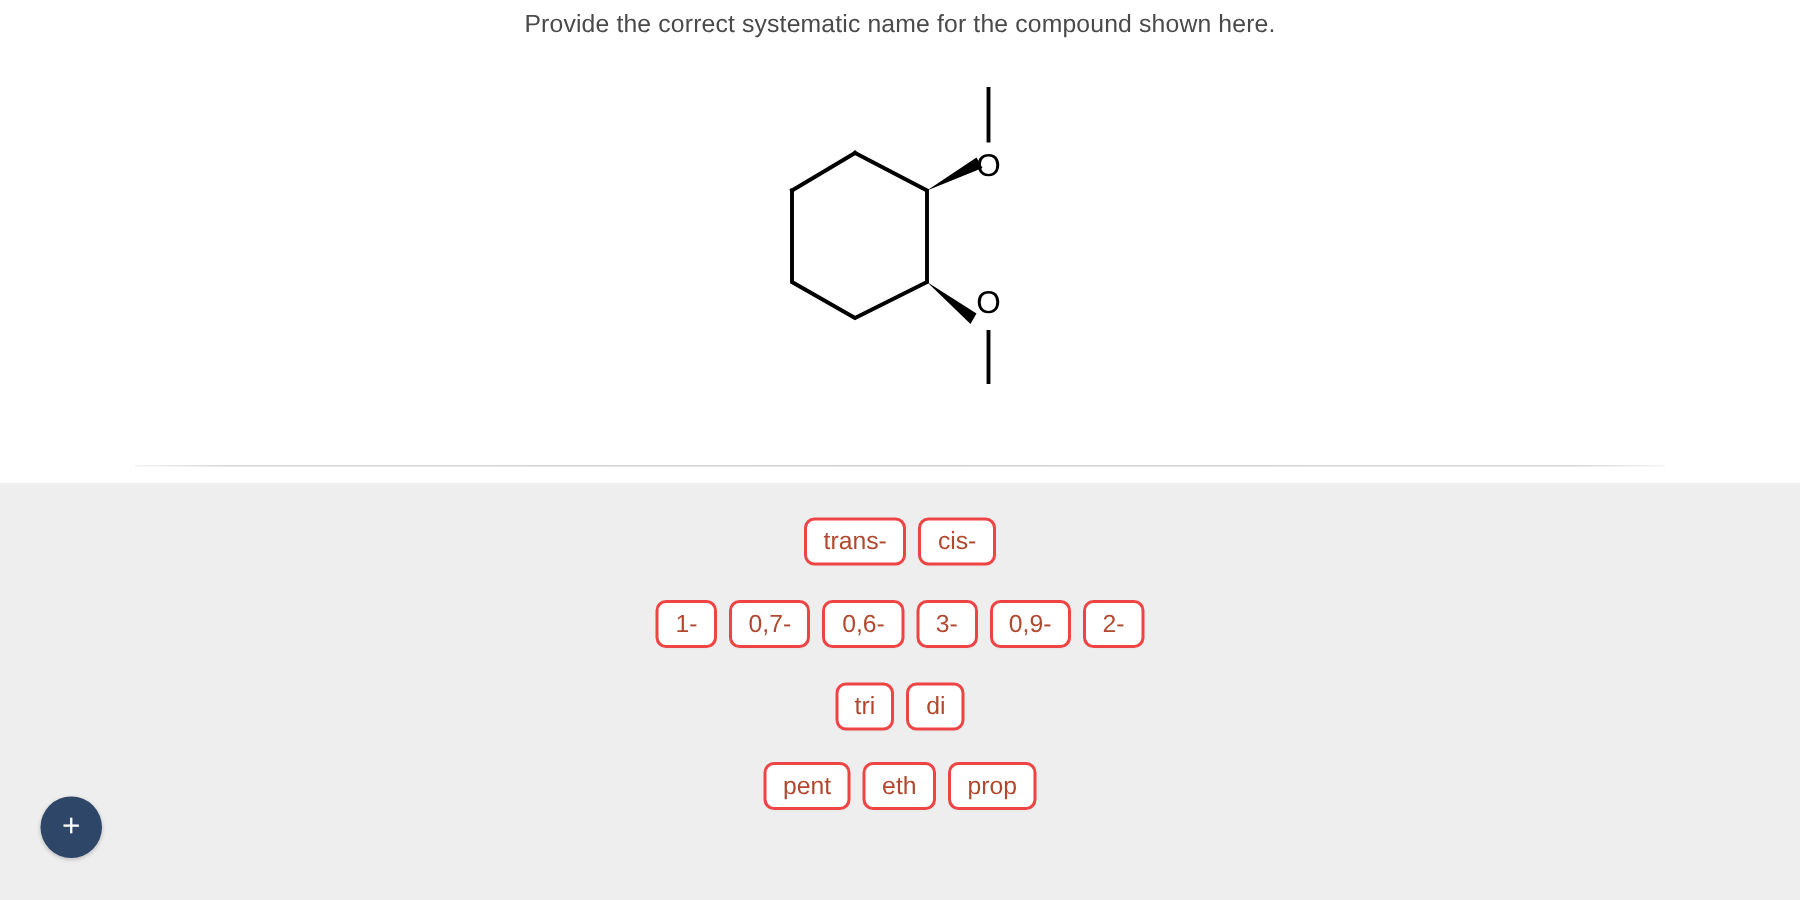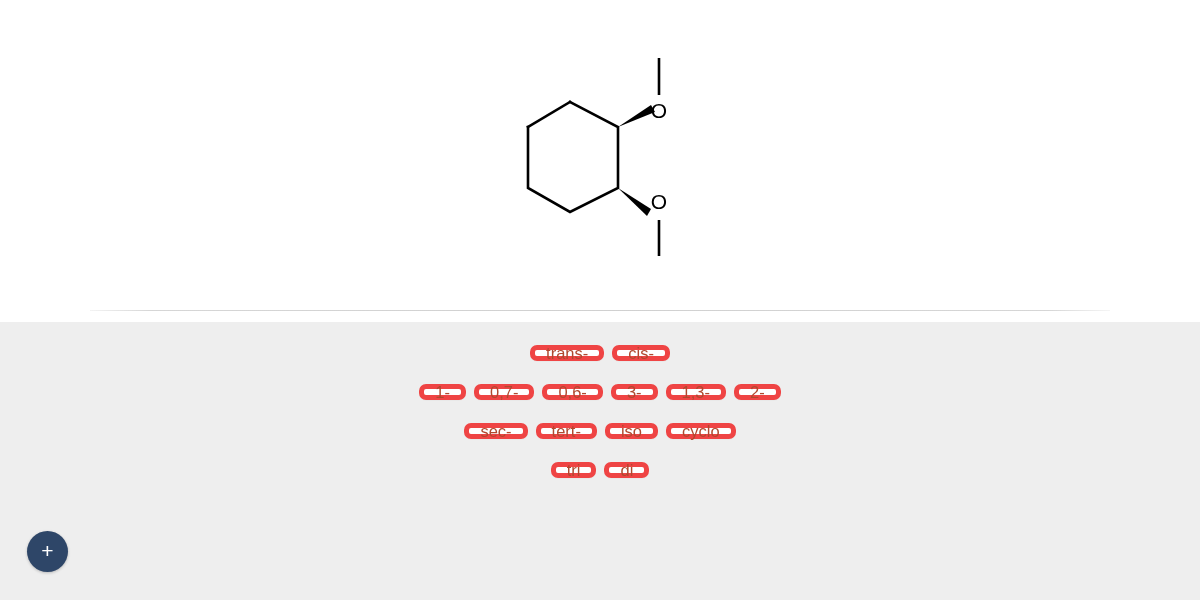--- a/index.html
+++ b/index.html
@@ -131,6 +131,7 @@
 
 <div id="question-panel">
 
+  <div id="prompt-text">Provide the correct systematic name for the compound shown here.</div>
 
   <div id="molecule-figure">
     <svg width="220" height="230" viewBox="0 0 220 230" xmlns="http://www.w3.org/2000/svg">

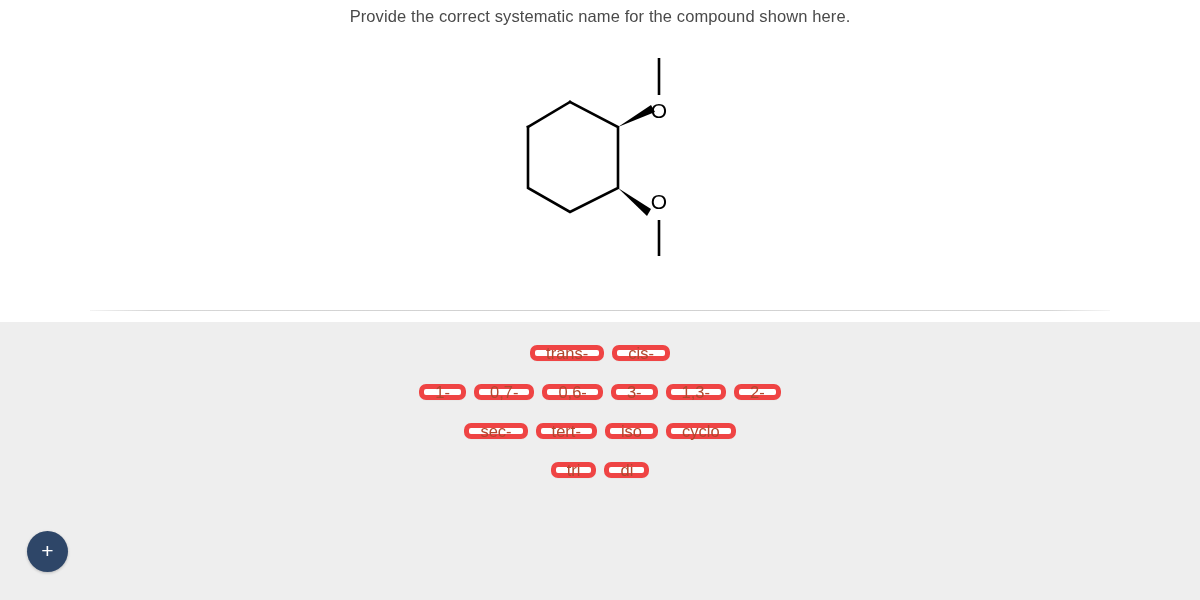--- a/index.html
+++ b/index.html
@@ -85,10 +85,10 @@
     display: inline-flex;
     align-items: center;
     justify-content: center;
-    height: 16px;
+    height: 32px;
     padding: 0 11px;
     background: #ffffff;
-    border: 5px solid #ef4444;
+    border: 2px solid #ef4444;
     border-radius: 7px;
     color: #b0492f;
     font-family: "Liberation Sans", sans-serif;

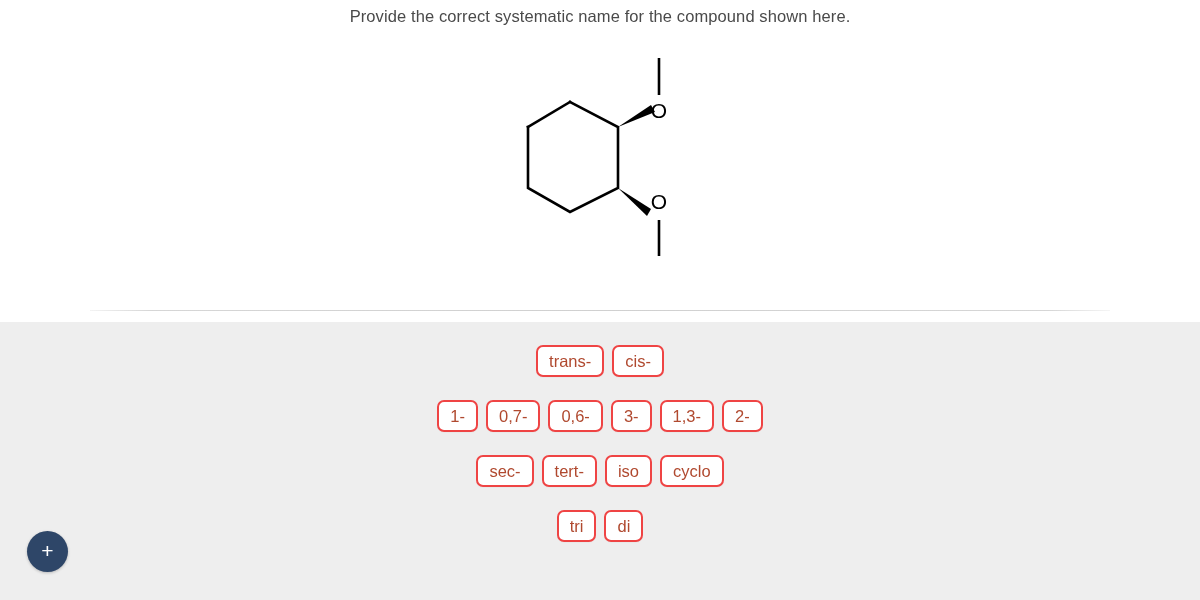--- a/index.html
+++ b/index.html
@@ -168,7 +168,7 @@
     <button class="token-btn">0,7-</button>
     <button class="token-btn">0,6-</button>
     <button class="token-btn">3-</button>
-    <button class="token-btn">1,3-</button>
+    <button class="token-btn">0,9-</button>
     <button class="token-btn">2-</button>
   </div>
 

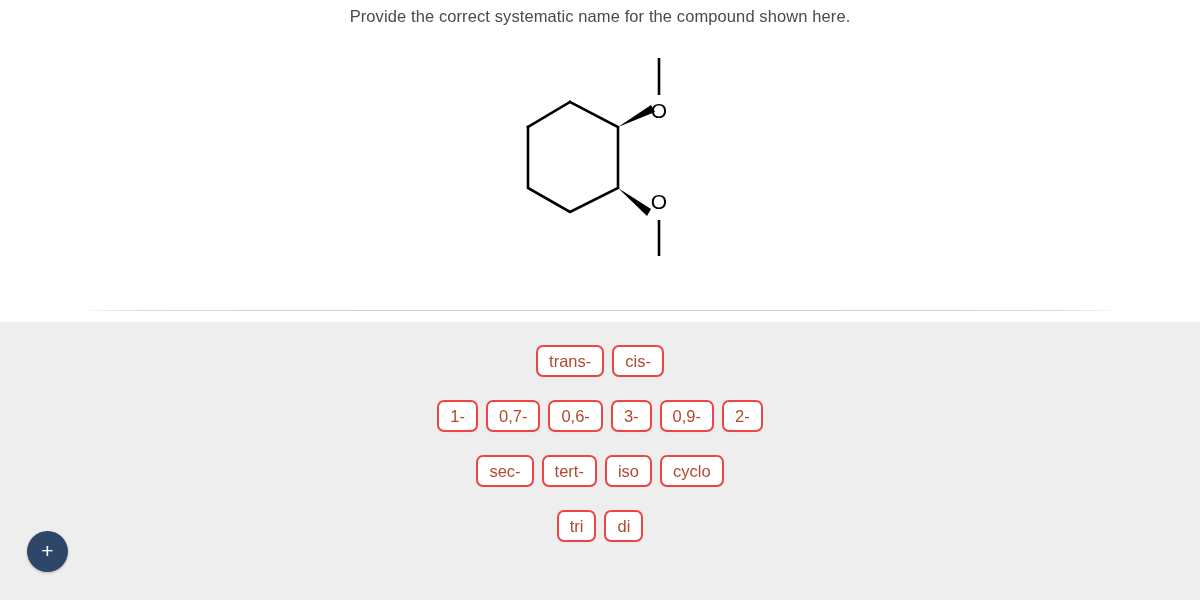--- a/index.html
+++ b/index.html
@@ -172,12 +172,6 @@
     <button class="token-btn">2-</button>
   </div>
 
-  <div class="token-row">
-    <button class="token-btn">sec-</button>
-    <button class="token-btn">tert-</button>
-    <button class="token-btn">iso</button>
-    <button class="token-btn">cyclo</button>
-  </div>
 
   <div class="token-row row-gap-large">
     <button class="token-btn">tri</button>

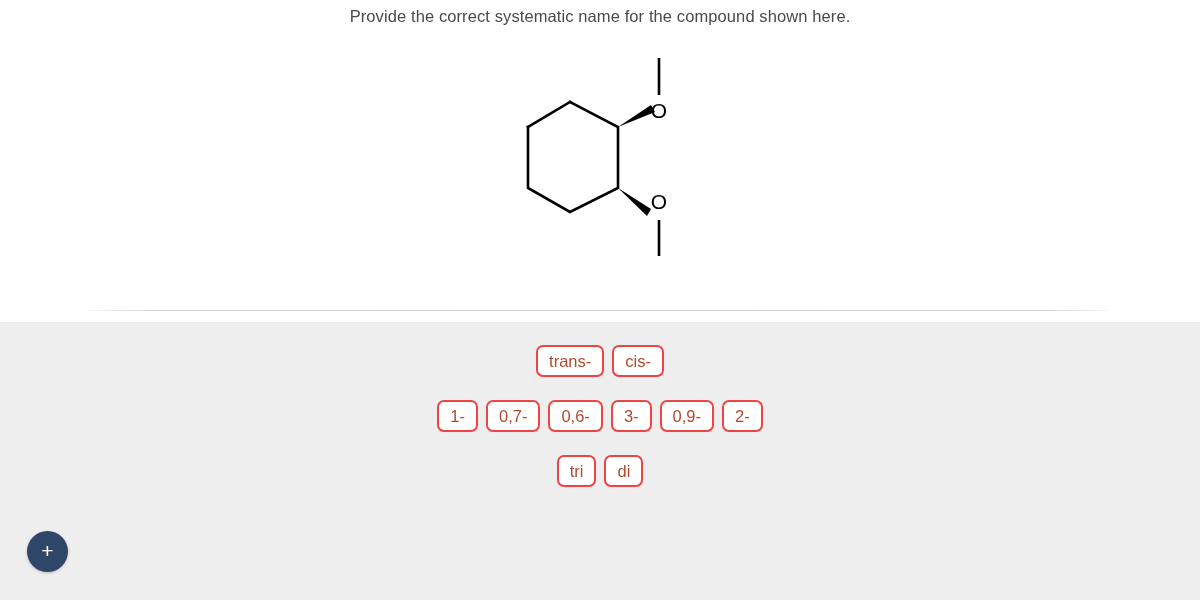--- a/index.html
+++ b/index.html
@@ -178,6 +178,11 @@
     <button class="token-btn">di</button>
   </div>
 
+  <div class="token-row">
+    <button class="token-btn">pent</button>
+    <button class="token-btn">eth</button>
+    <button class="token-btn">prop</button>
+  </div>
 
 </div>
 

